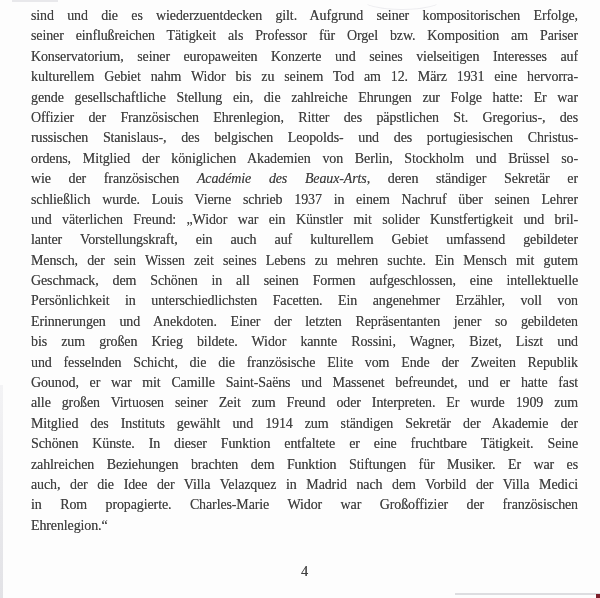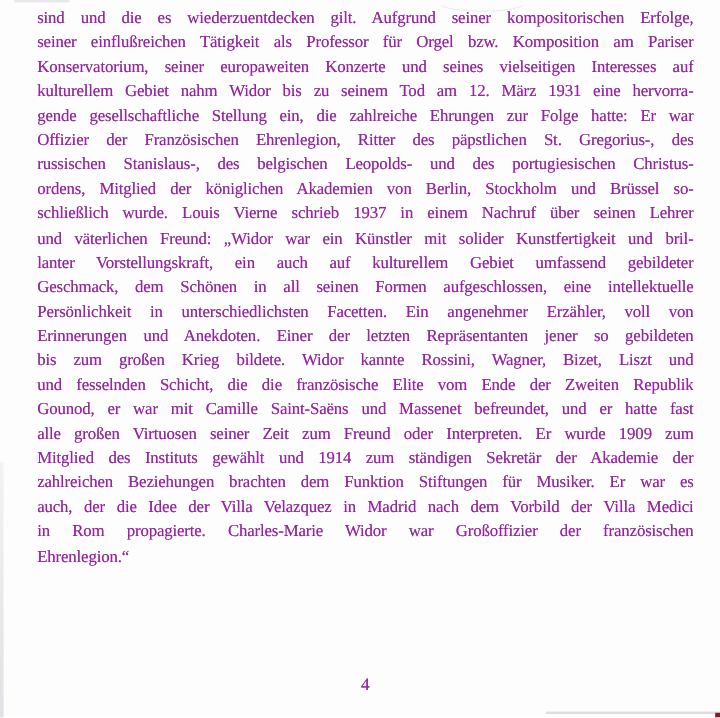--- a/index.html
+++ b/index.html
@@ -16,7 +16,7 @@
     height: 598px;
     background: #fdfdfd;
     font-family: "Liberation Serif", "DejaVu Serif", serif;
-    color: #a21caf;
+    color: #404040;
   }
   .text-block {
     position: absolute;

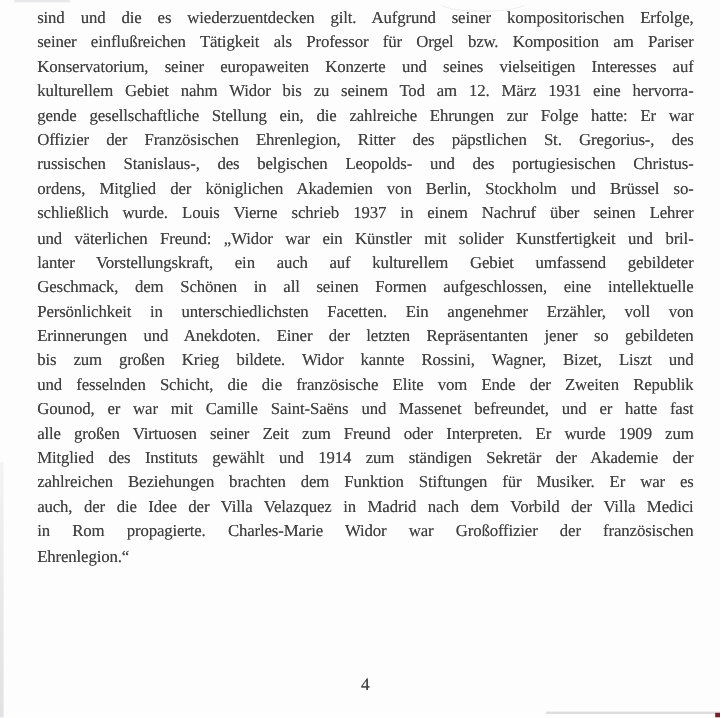--- a/index.html
+++ b/index.html
@@ -96,6 +96,7 @@
     <div class="line">Offizier der Französischen Ehrenlegion, Ritter des päpstlichen St. Gregorius-, des</div>
     <div class="line">russischen Stanislaus-, des belgischen Leopolds- und des portugiesischen Christus-</div>
     <div class="line">ordens, Mitglied der königlichen Akademien von Berlin, Stockholm und Brüssel so-</div>
+    <div class="line"><span>wie der französischen </span><em>Académie des Beaux-Arts</em><span>, deren ständiger Sekretär er</span></div>
     <div class="line">schließlich wurde. Louis Vierne schrieb 1937 in einem Nachruf über seinen Lehrer</div>
     <div class="line">und väterlichen Freund: „Widor war ein Künstler mit solider Kunstfertigkeit und bril-</div>
     <div class="line">lanter Vorstellungskraft, ein auch auf kulturellem Gebiet umfassend gebildeter</div>

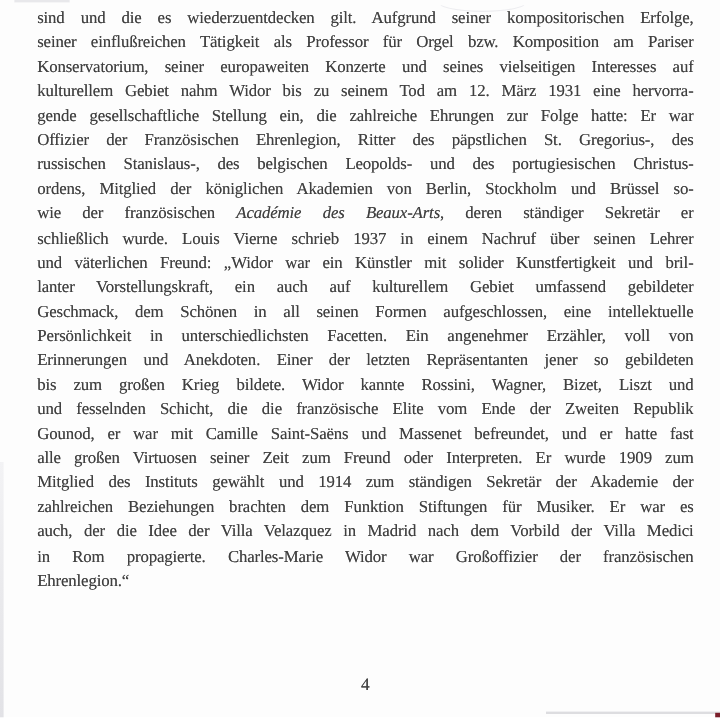--- a/index.html
+++ b/index.html
@@ -100,6 +100,7 @@
     <div class="line">schließlich wurde. Louis Vierne schrieb 1937 in einem Nachruf über seinen Lehrer</div>
     <div class="line">und väterlichen Freund: „Widor war ein Künstler mit solider Kunstfertigkeit und bril-</div>
     <div class="line">lanter Vorstellungskraft, ein auch auf kulturellem Gebiet umfassend gebildeter</div>
+    <div class="line">Mensch, der sein Wissen zeit seines Lebens zu mehren suchte. Ein Mensch mit gutem</div>
     <div class="line">Geschmack, dem Schönen in all seinen Formen aufgeschlossen, eine intellektuelle</div>
     <div class="line">Persönlichkeit in unterschiedlichsten Facetten. Ein angenehmer Erzähler, voll von</div>
     <div class="line">Erinnerungen und Anekdoten. Einer der letzten Repräsentanten jener so gebildeten</div>

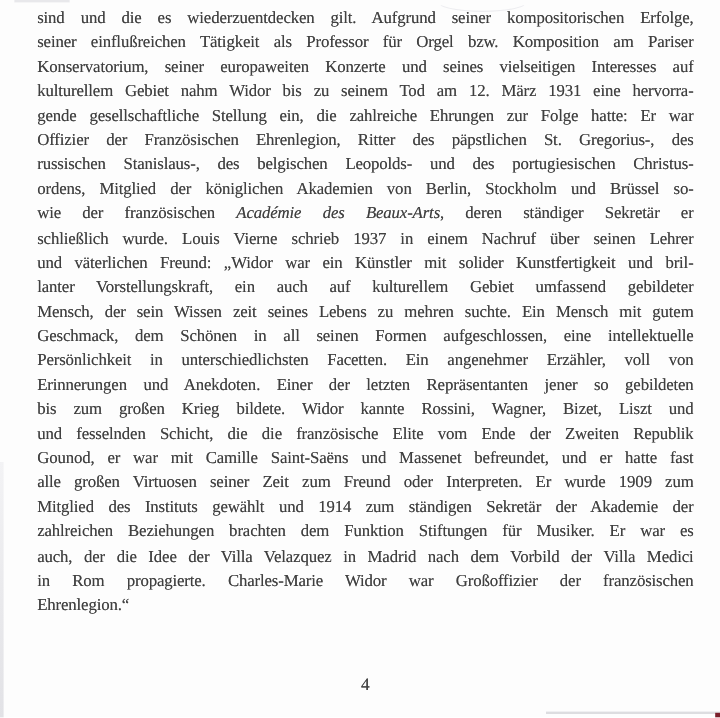--- a/index.html
+++ b/index.html
@@ -109,6 +109,7 @@
     <div class="line">Gounod, er war mit Camille Saint-Saëns und Massenet befreundet, und er hatte fast</div>
     <div class="line">alle großen Virtuosen seiner Zeit zum Freund oder Interpreten. Er wurde 1909 zum</div>
     <div class="line">Mitglied des Instituts gewählt und 1914 zum ständigen Sekretär der Akademie der</div>
+    <div class="line">Schönen Künste. In dieser Funktion entfaltete er eine fruchtbare Tätigkeit. Seine</div>
     <div class="line">zahlreichen Beziehungen brachten dem Funktion Stiftungen für Musiker. Er war es</div>
     <div class="line">auch, der die Idee der Villa Velazquez in Madrid nach dem Vorbild der Villa Medici</div>
     <div class="line">in Rom propagierte. Charles-Marie Widor war Großoffizier der französischen</div>

